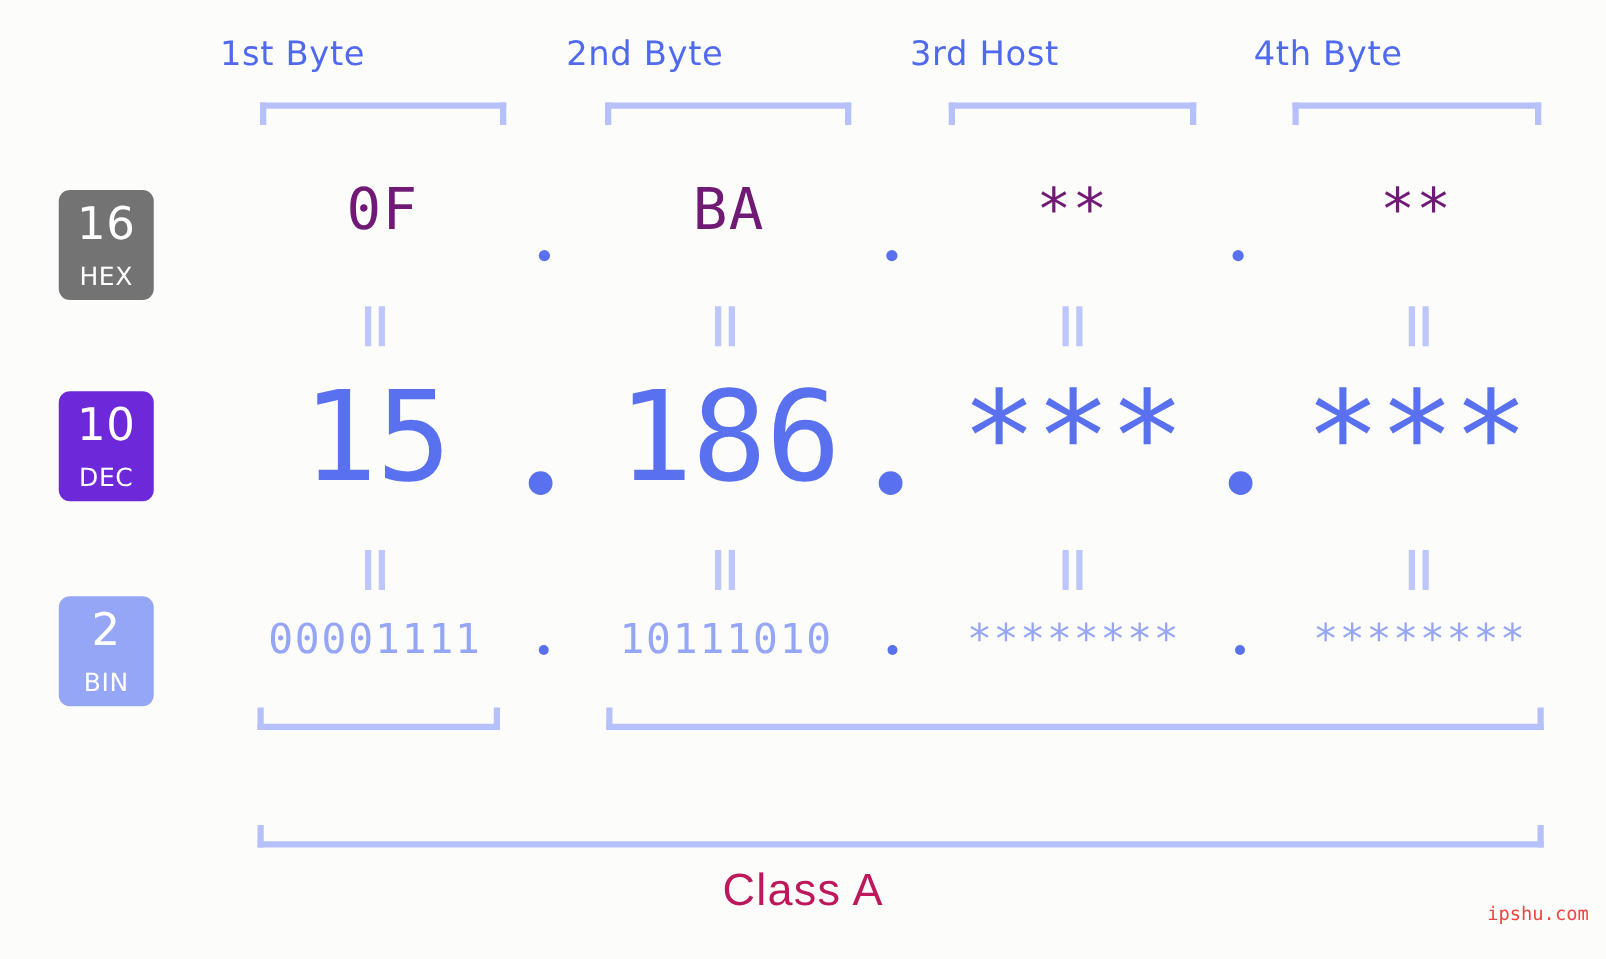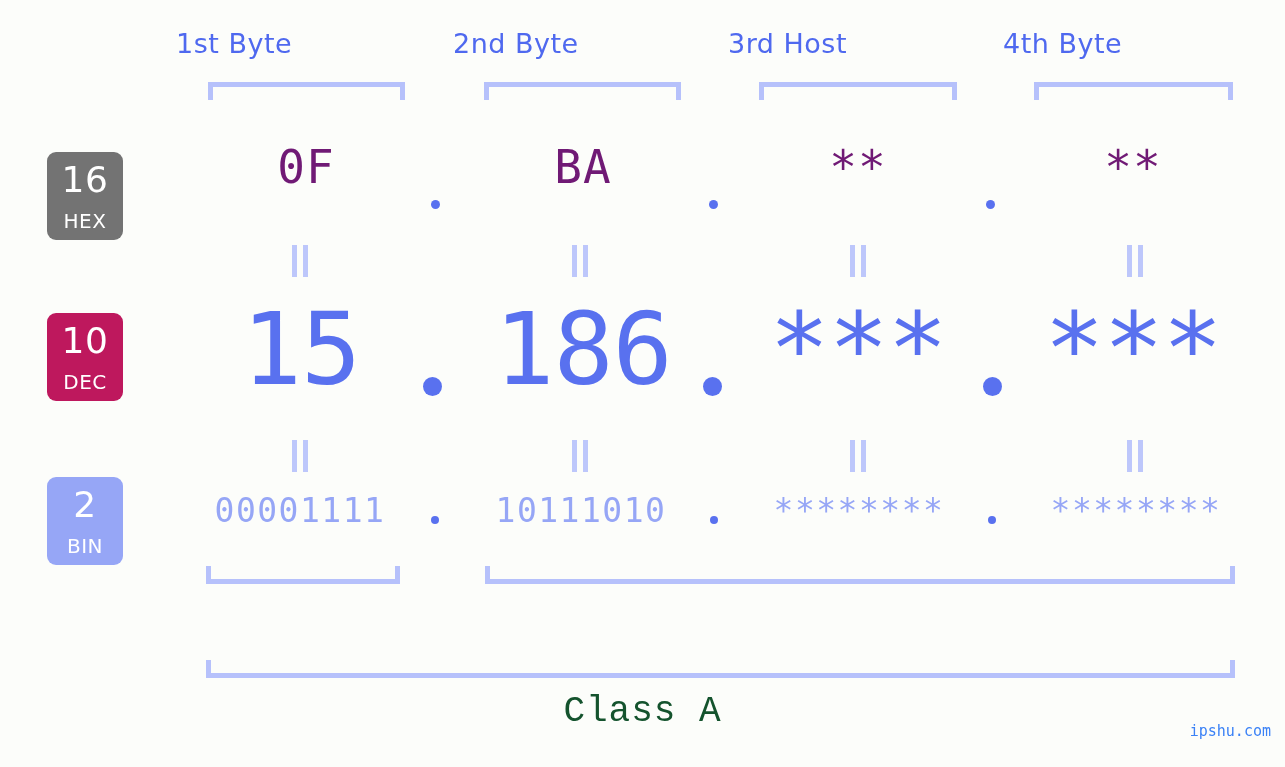--- a/index.html
+++ b/index.html
@@ -79,7 +79,7 @@
     letter-spacing: 0.5px;
   }
   .badge-hex { top: 152px; background: #737373; }
-  .badge-dec { top: 313px; background: #be185d; }
+  .badge-dec { top: 313px; background: #6d28d9; }
   .badge-bin { top: 477px; background: #96a6f6; }
 
   

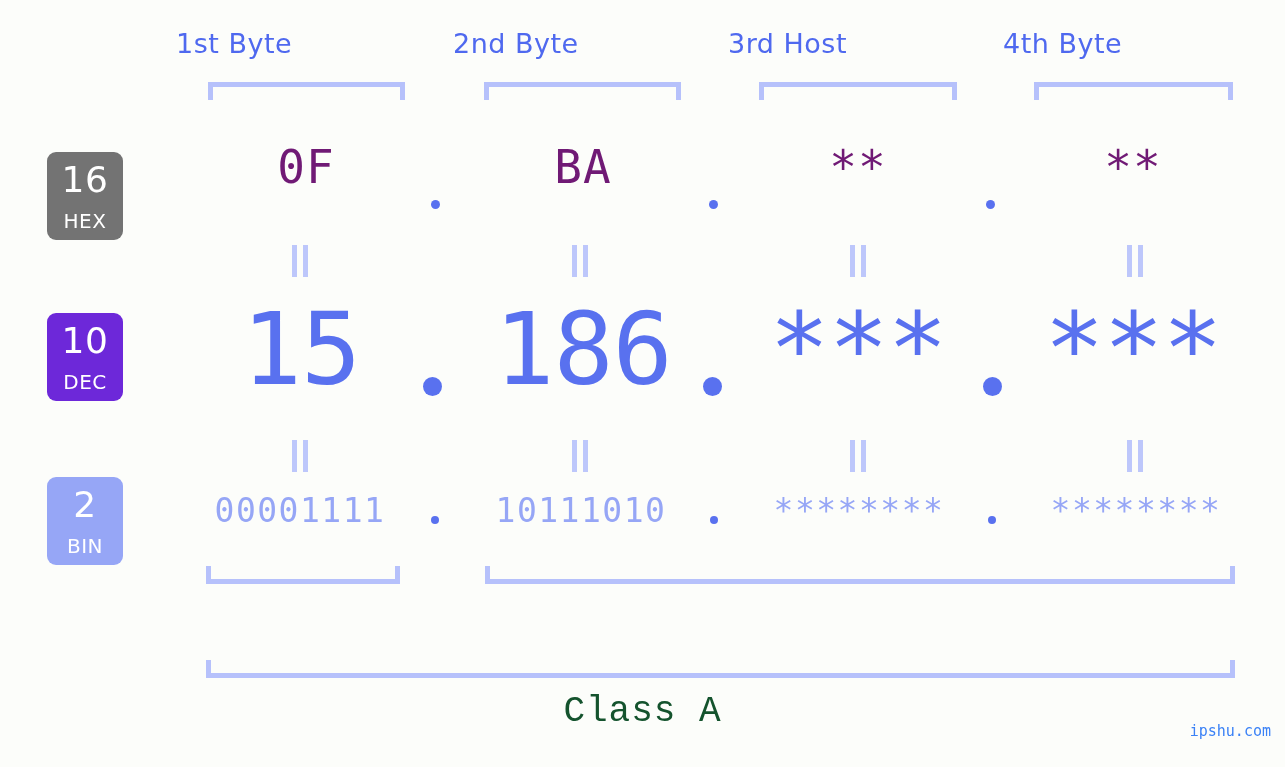--- a/index.html
+++ b/index.html
@@ -156,9 +156,9 @@
     left: 0;
     width: 1285px;
     text-align: center;
-    font-family: Liberation Mono, monospace;
+    font-family: Liberation Sans, sans-serif;
     font-size: 36px;
-    color: #14532d;
+    color: #be185d;
     letter-spacing: 1px;
     line-height: 1;
   }

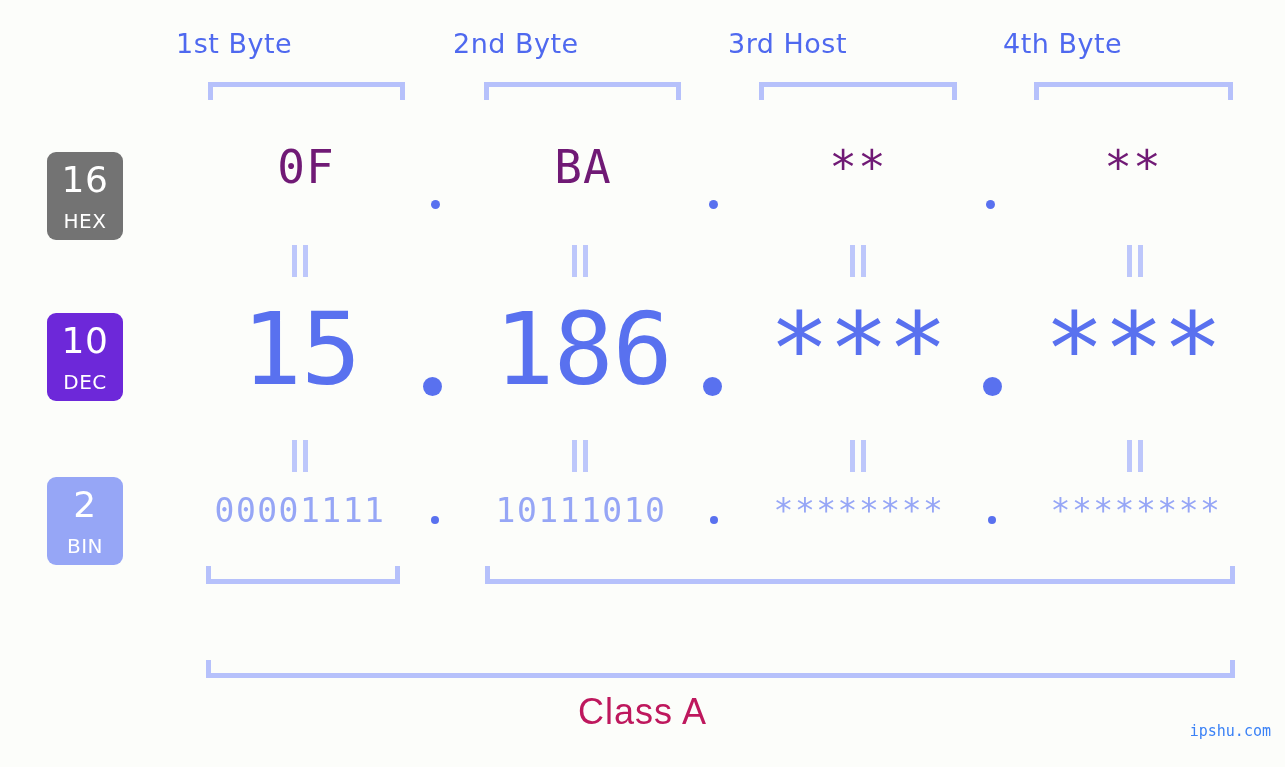--- a/index.html
+++ b/index.html
@@ -170,7 +170,7 @@
     bottom: 28px;
     font-family: "DejaVu Sans Mono", monospace;
     font-size: 15px;
-    color: #3b82f6;
+    color: #ef4444;
     line-height: 1;
   }
 </style>

